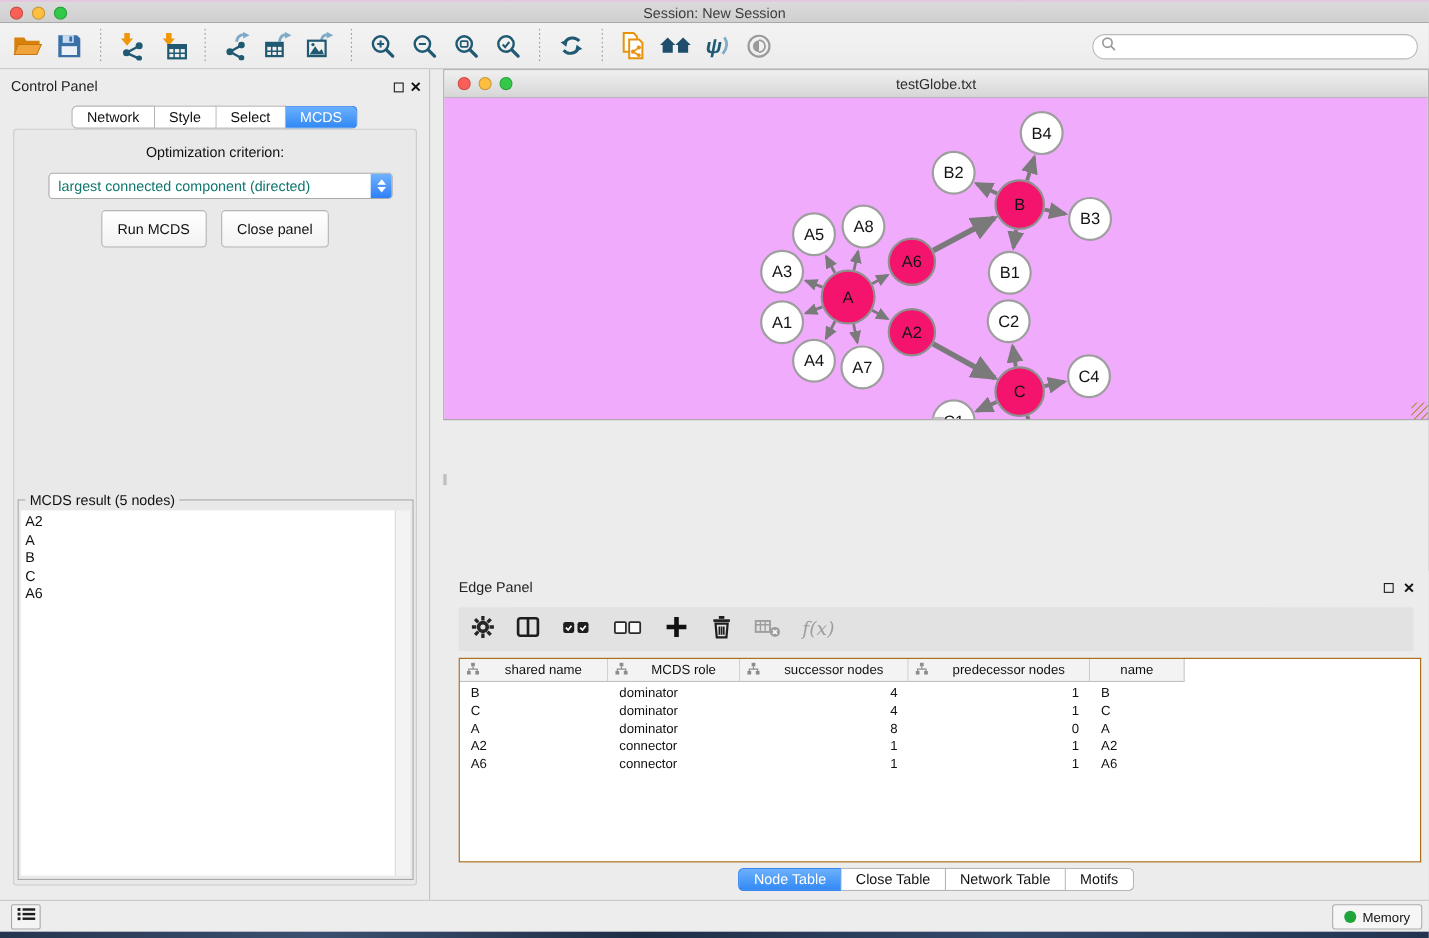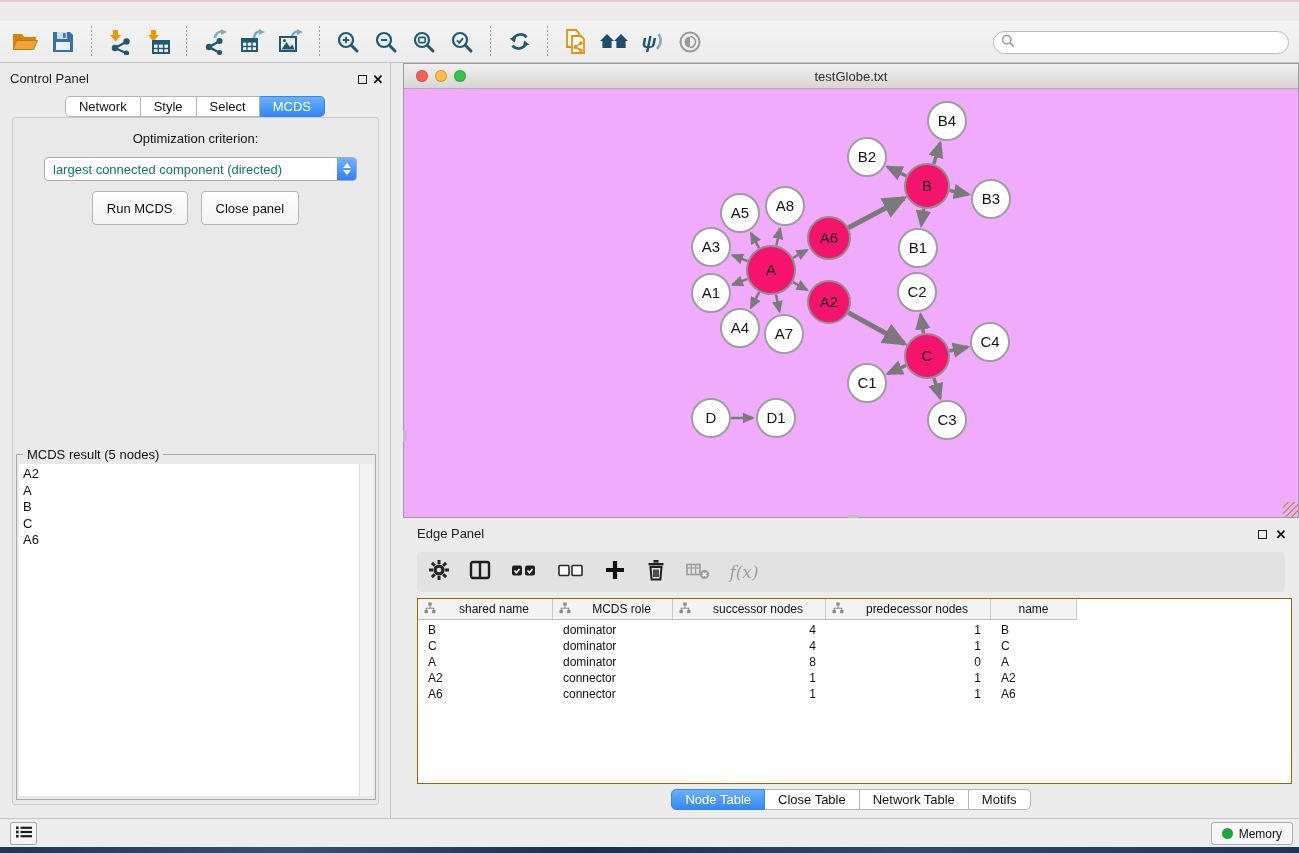--- a/index.html
+++ b/index.html
@@ -111,6 +111,14 @@
 <div class="window">
   <div class="topline"></div>
 
+  <div class="titlebar">
+    <div class="lights">
+      <span class="light l-red"></span>
+      <span class="light l-yel"></span>
+      <span class="light l-grn"></span>
+    </div>
+    <div class="title">Session: New Session</div>
+  </div>
 
   <div class="toolbar">
     <div class="tbtn">

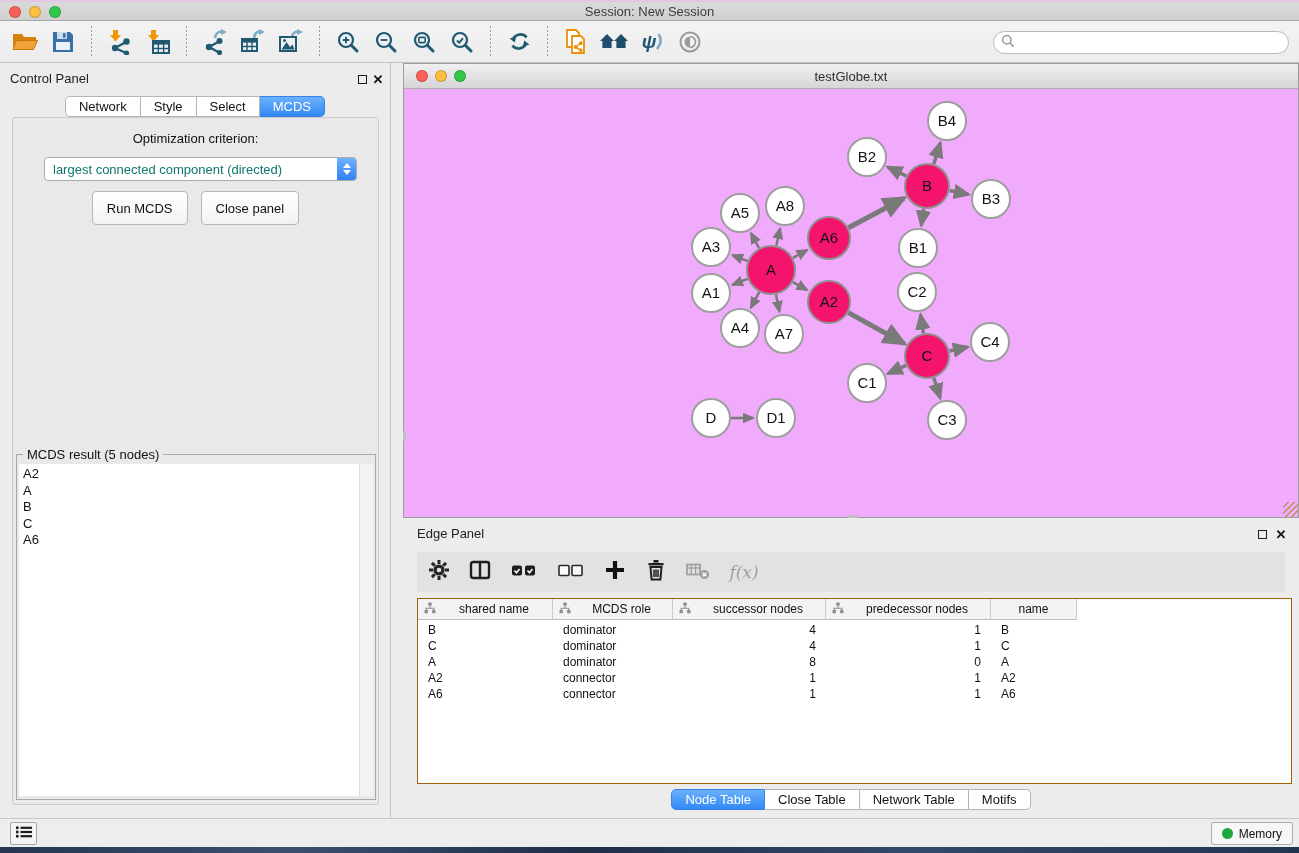--- a/index.html
+++ b/index.html
@@ -64,7 +64,7 @@
   .scrolltrack{position:absolute;right:2px;top:9px;bottom:3px;width:14px;background:#F3F3F3;border-left:1px solid #DCDCDC;}
 
   
-  .netframe{position:absolute;left:403px;top:63px;width:896px;height:455px;background:#fff;
+  .netframe{position:absolute;left:403px;top:63px;width:896px;height:319px;background:#fff;
     border:1px solid #9C9C9C;}
   .net-titlebar{position:absolute;left:0;top:0;right:0;height:25px;
     background:linear-gradient(#F0F0F0,#D6D6D6);border-bottom:1px solid #AFAFAF;}

